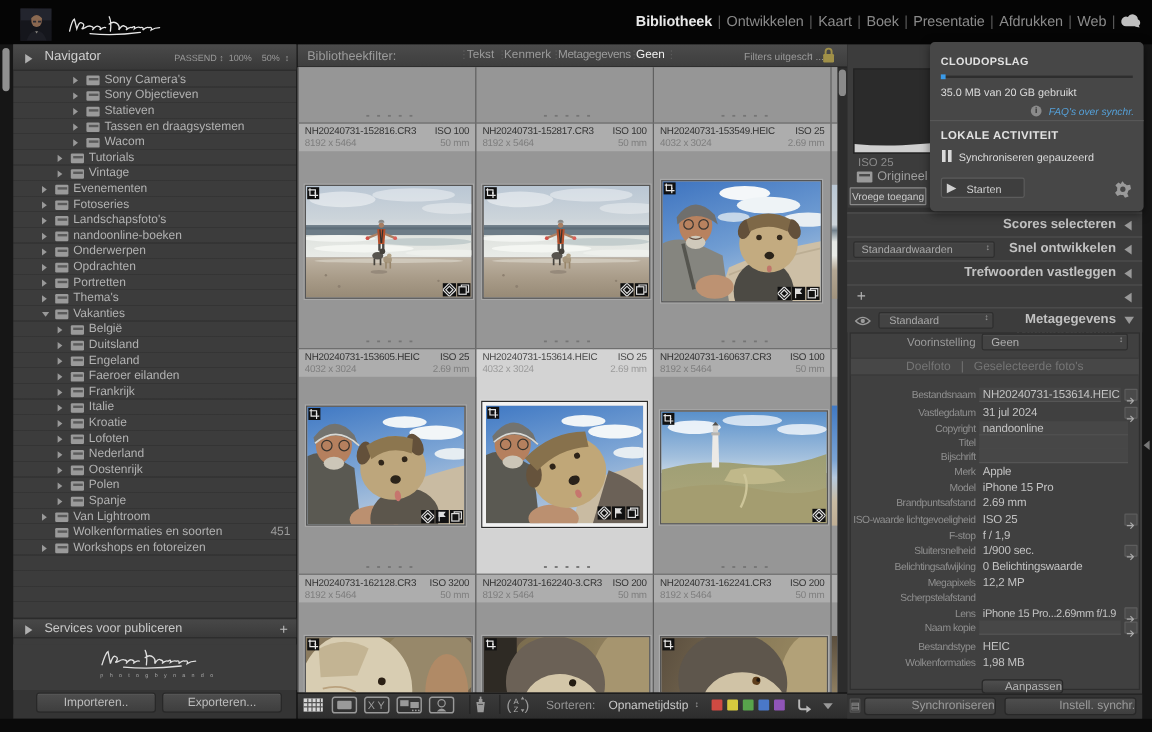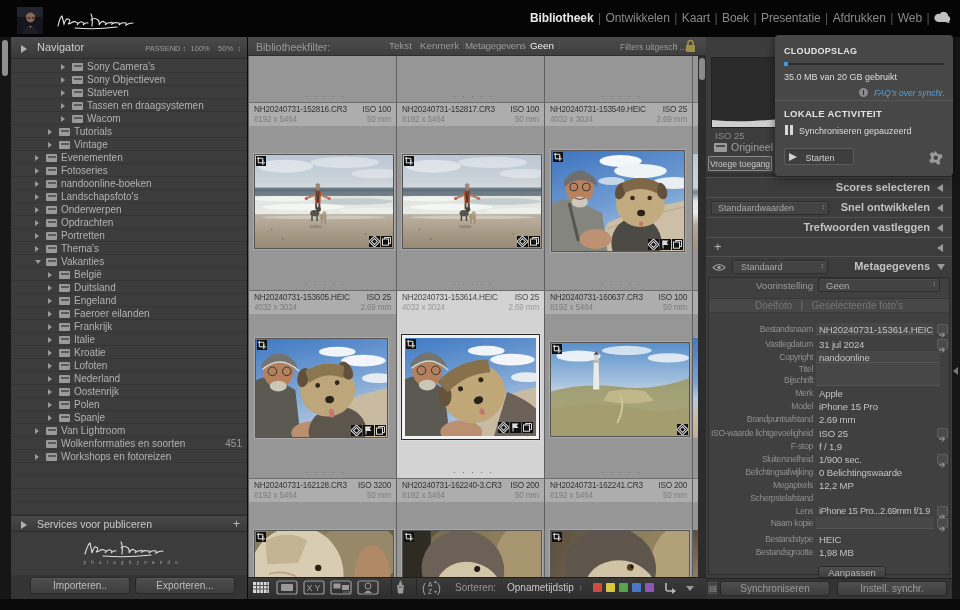--- a/index.html
+++ b/index.html
@@ -152,12 +152,12 @@
   <div class="trow">
           <div class="tri" style="left:24px;"></div>
           <div class="fold" style="left:35px;"></div>
+          <div class="lbl" style="left:50px;">Landschapsfoto's</div>
+        </div>
+  <div class="trow">
+          <div class="tri" style="left:24px;"></div>
+          <div class="fold" style="left:35px;"></div>
           <div class="lbl" style="left:50px;">nandoonline-boeken</div>
-        </div>
-  <div class="trow">
-          <div class="tri" style="left:24px;"></div>
-          <div class="fold" style="left:35px;"></div>
-          <div class="lbl" style="left:50px;">Landschapsfoto's</div>
         </div>
   <div class="trow">
           <div class="tri" style="left:24px;"></div>

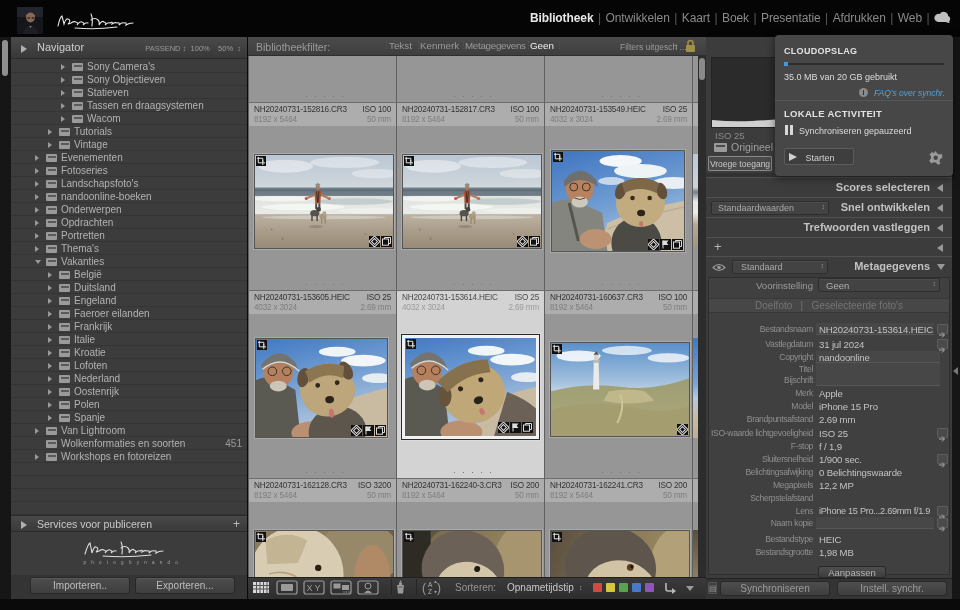--- a/index.html
+++ b/index.html
@@ -1031,7 +1031,7 @@
         </svg></div>
 <div class="abs" style="right:139px;top:497px;font-size:8.6px;color:#8f8f8f;white-space:nowrap;letter-spacing:-0.35px;">Bestandstype</div>
 <div class="abs" style="left:113px;top:497px;font-size:9.6px;color:#c2c2c2;white-space:nowrap;letter-spacing:-0.15px;">HEIC</div>
-<div class="abs" style="right:139px;top:510px;font-size:8.6px;color:#8f8f8f;white-space:nowrap;letter-spacing:-0.35px;">Bestandsgrootte</div>
+<div class="abs" style="right:139px;top:510px;font-size:8.6px;color:#8f8f8f;white-space:nowrap;letter-spacing:-0.35px;">Wolkenformaties</div>
 <div class="abs" style="left:113px;top:510px;font-size:9.6px;color:#c2c2c2;white-space:nowrap;letter-spacing:-0.15px;">1,98 MB</div>
 <div class="rbtn" style="left:112px;top:529px;width:68px;height:12px;font-size:9.5px;line-height:12px;">Aanpassen</div>
 <div class="abs" style="left:0;top:541px;width:246px;height:21px;background:#343434;border-top:1px solid #222;">

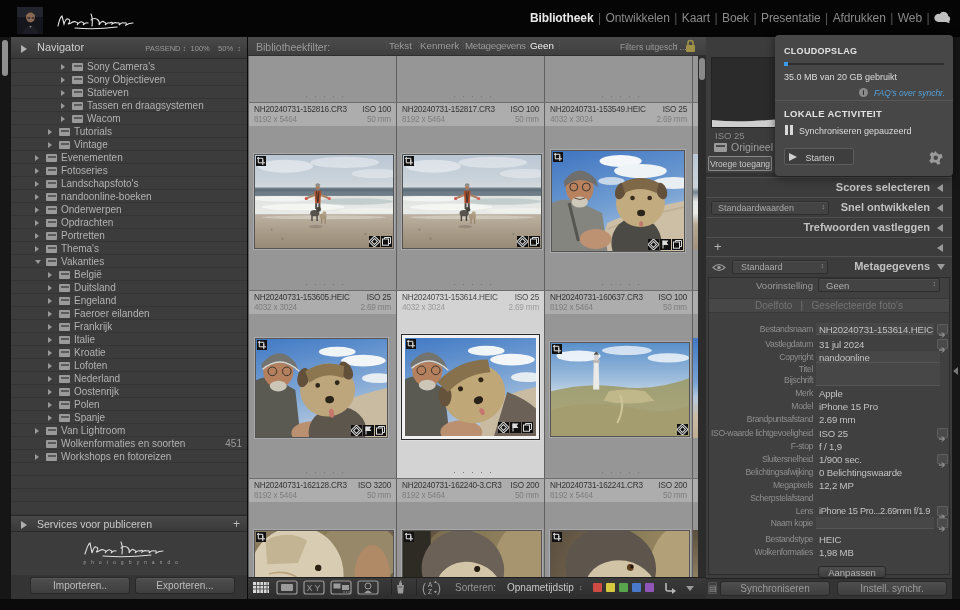--- a/index.html
+++ b/index.html
@@ -63,7 +63,7 @@
 #rightedge{left:952px;top:37px;width:8px;height:573px;background:#161616;}
 .dd{position:absolute;background:#434343;border:1px solid #2e2e2e;border-radius:2px;color:#a8a8a8;box-shadow:0 1px 0 rgba(255,255,255,0.05) inset;}
 .dd .ar{position:absolute;right:3px;top:1px;font-size:7px;color:#999;line-height:1;}
-.rbtn{position:absolute;background:linear-gradient(#4e4e4e,#3e3e3e);border:1px solid #282828;border-radius:3px;color:#b5b5b5;text-align:center;}
+.rbtn{position:absolute;background:linear-gradient(#4e4e4e,#3e3e3e);border:1px solid #282828;border-radius:3px;color:#b5b5b5;text-align:right;}
 
 #popup{left:775px;top:35px;width:178px;height:141px;background:#474747;border-radius:4px;box-shadow:0 2px 8px rgba(0,0,0,0.5);}
 #popup .h{position:absolute;left:9px;font-size:10px;font-weight:bold;color:#e2e2e2;letter-spacing:0.3px;}

